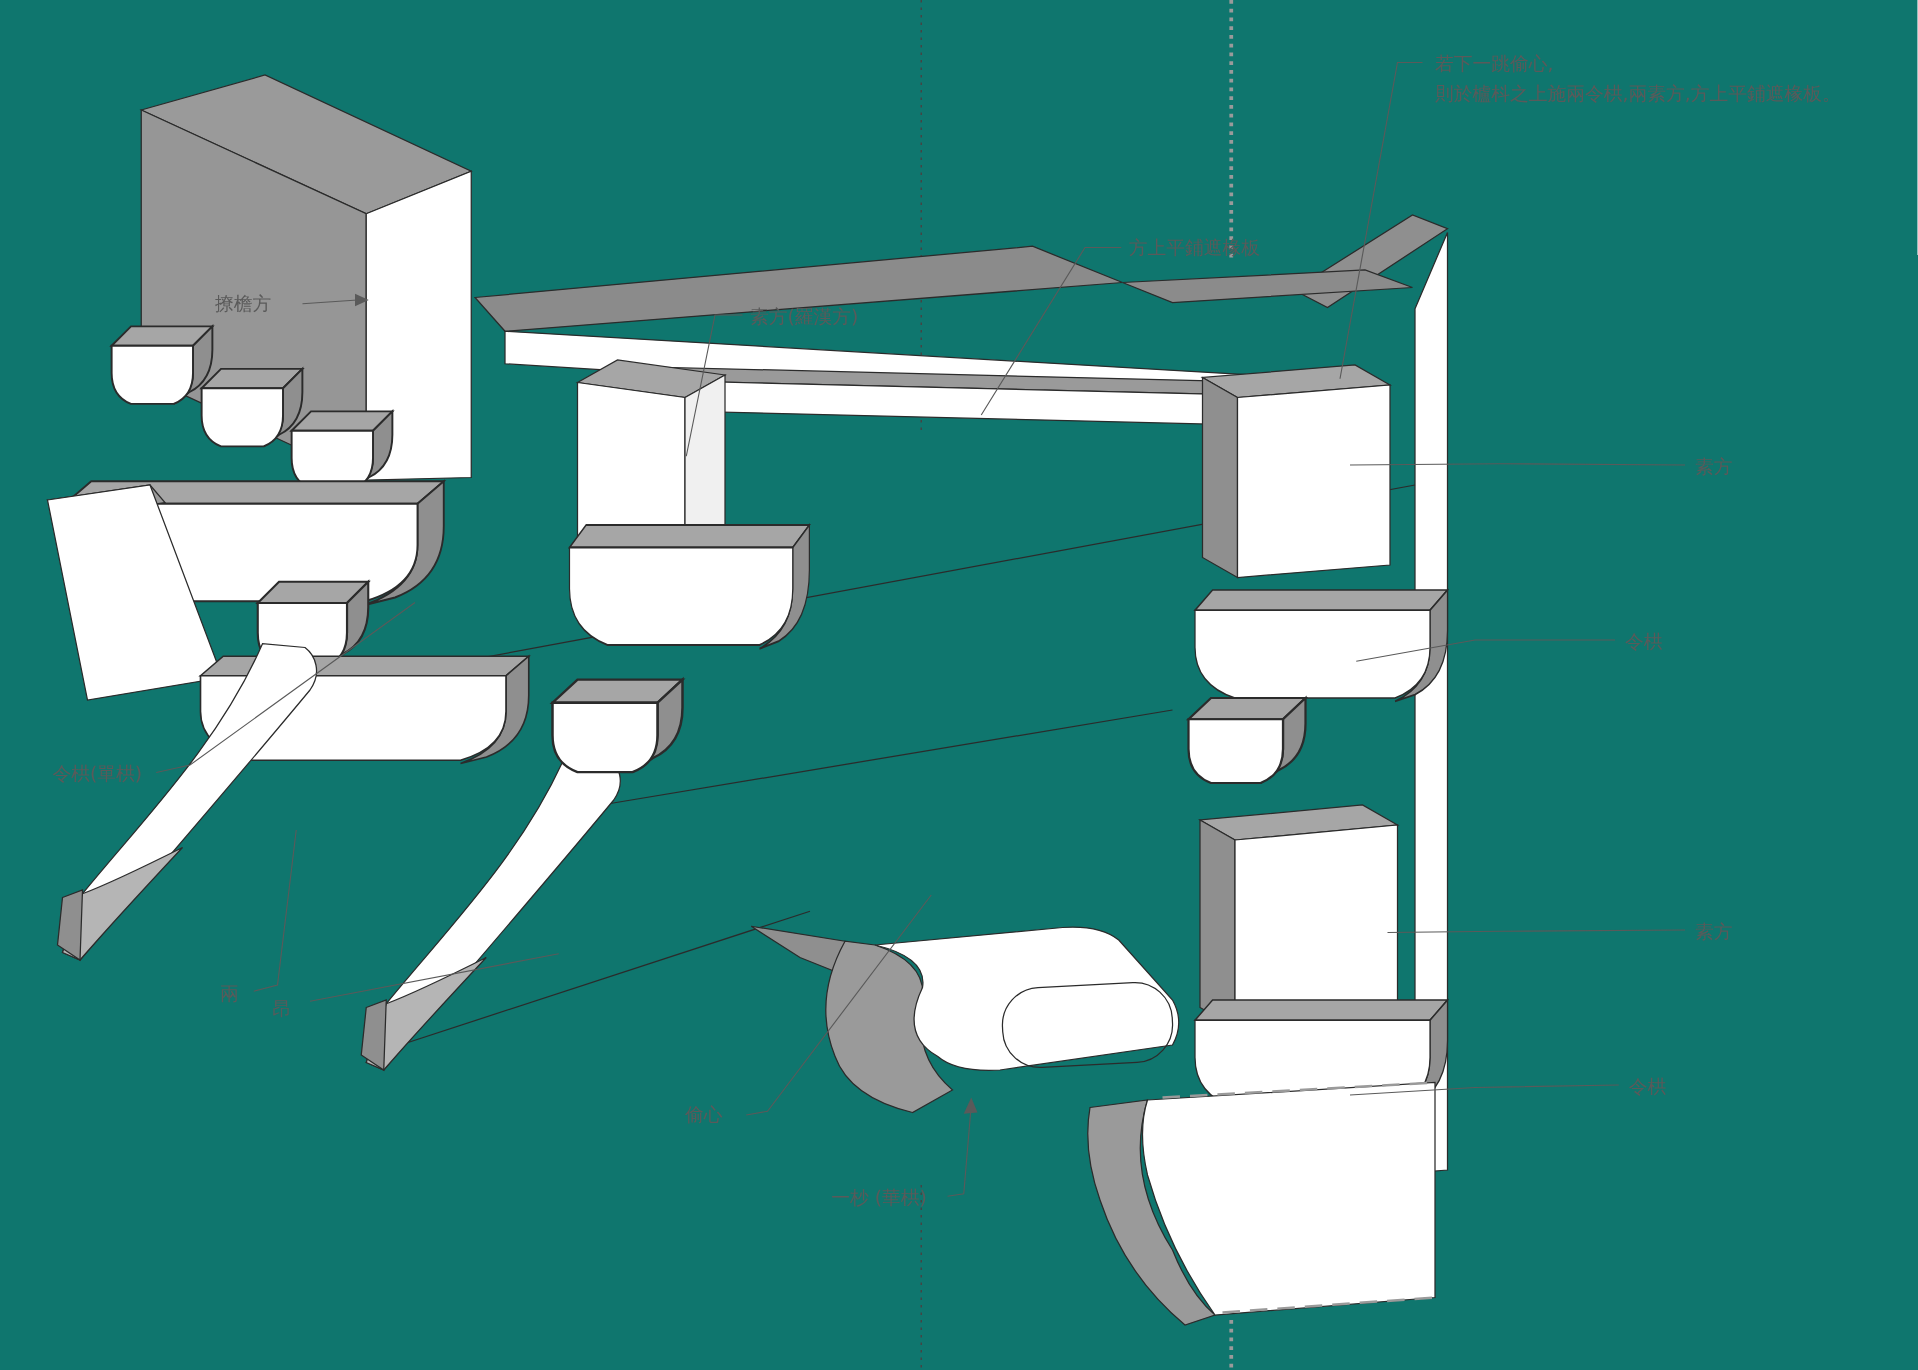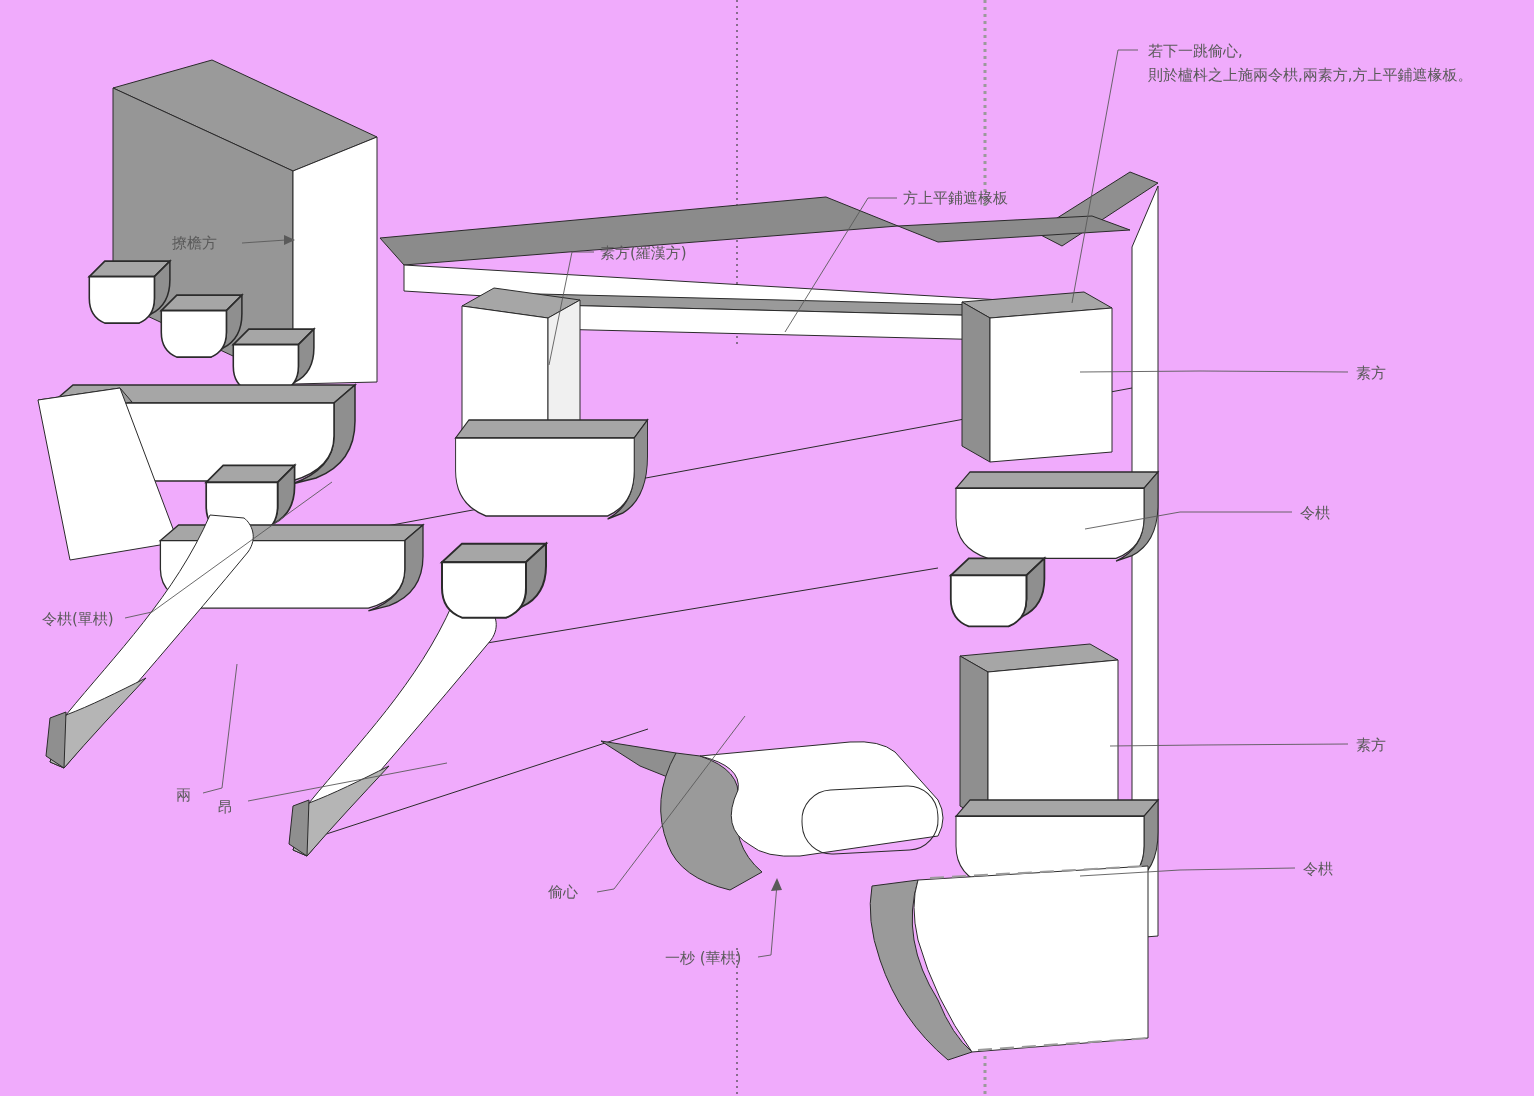--- a/index.html
+++ b/index.html
@@ -6,7 +6,7 @@
   .stage{
     position:relative;
     width:1534px;height:1096px;
-    background:#f0abfc;
+    background:#0f766e;
     font-family:"DejaVu Sans",sans-serif;
     overflow:hidden;
   }

